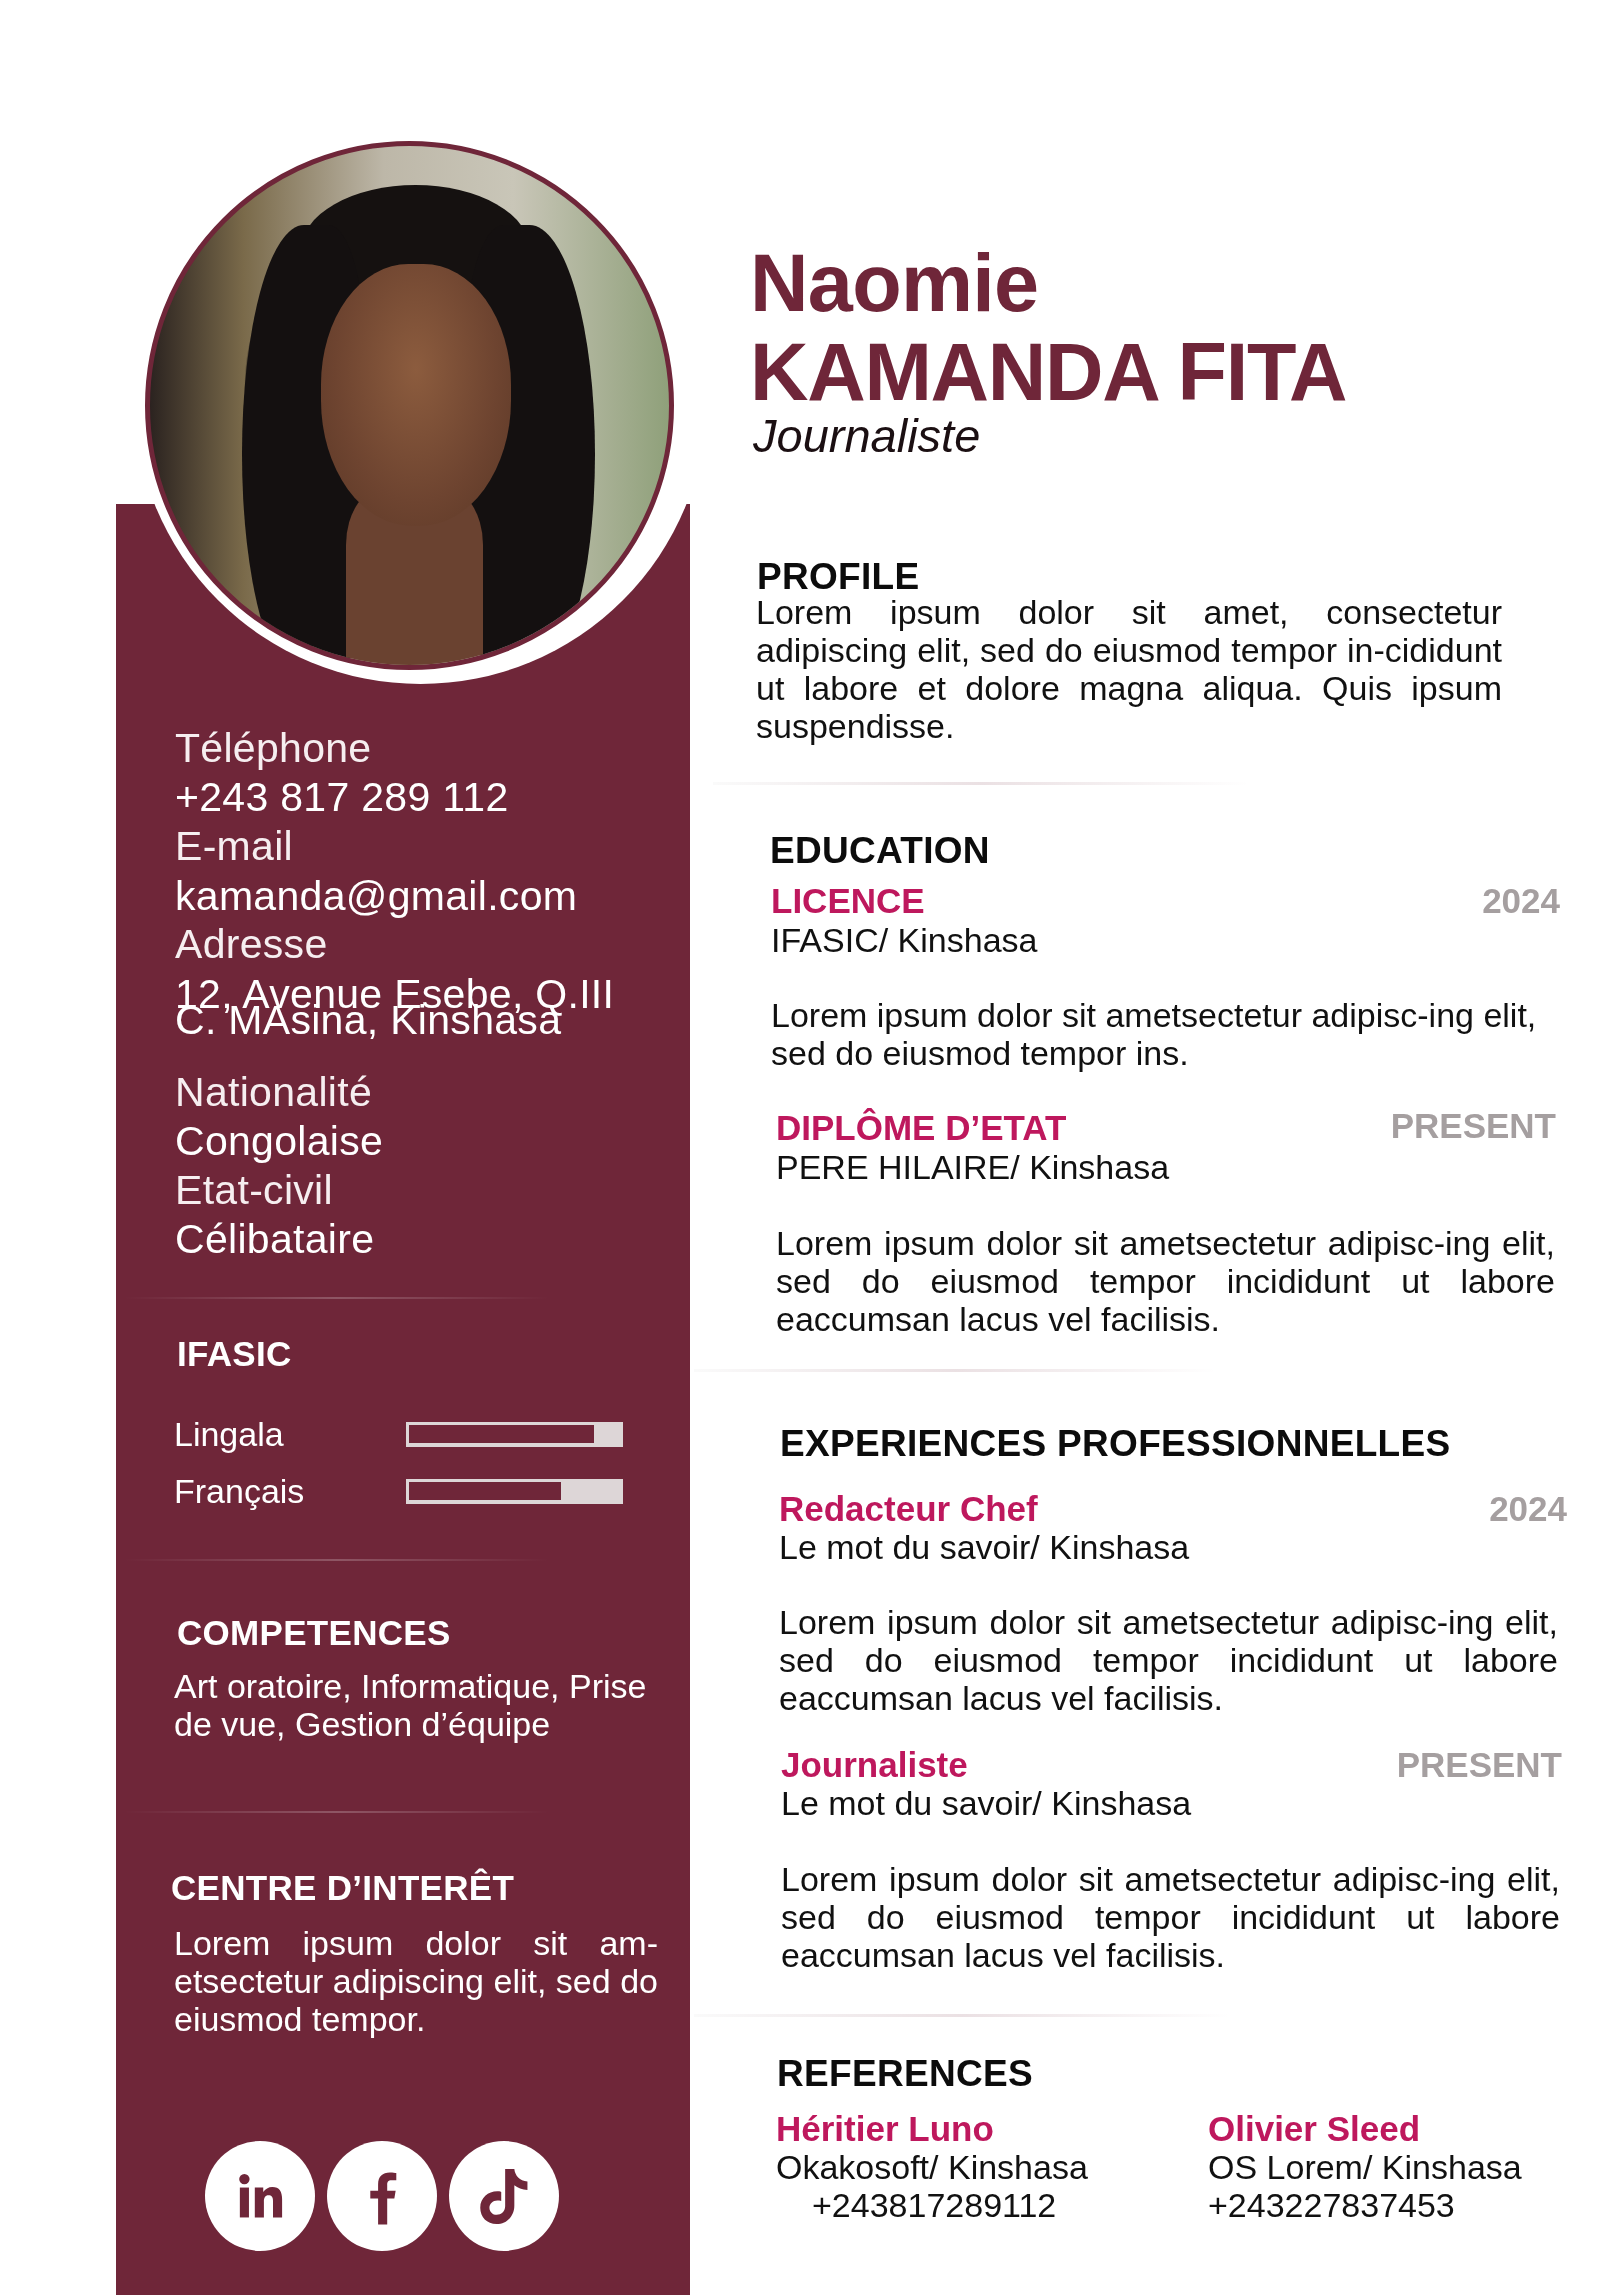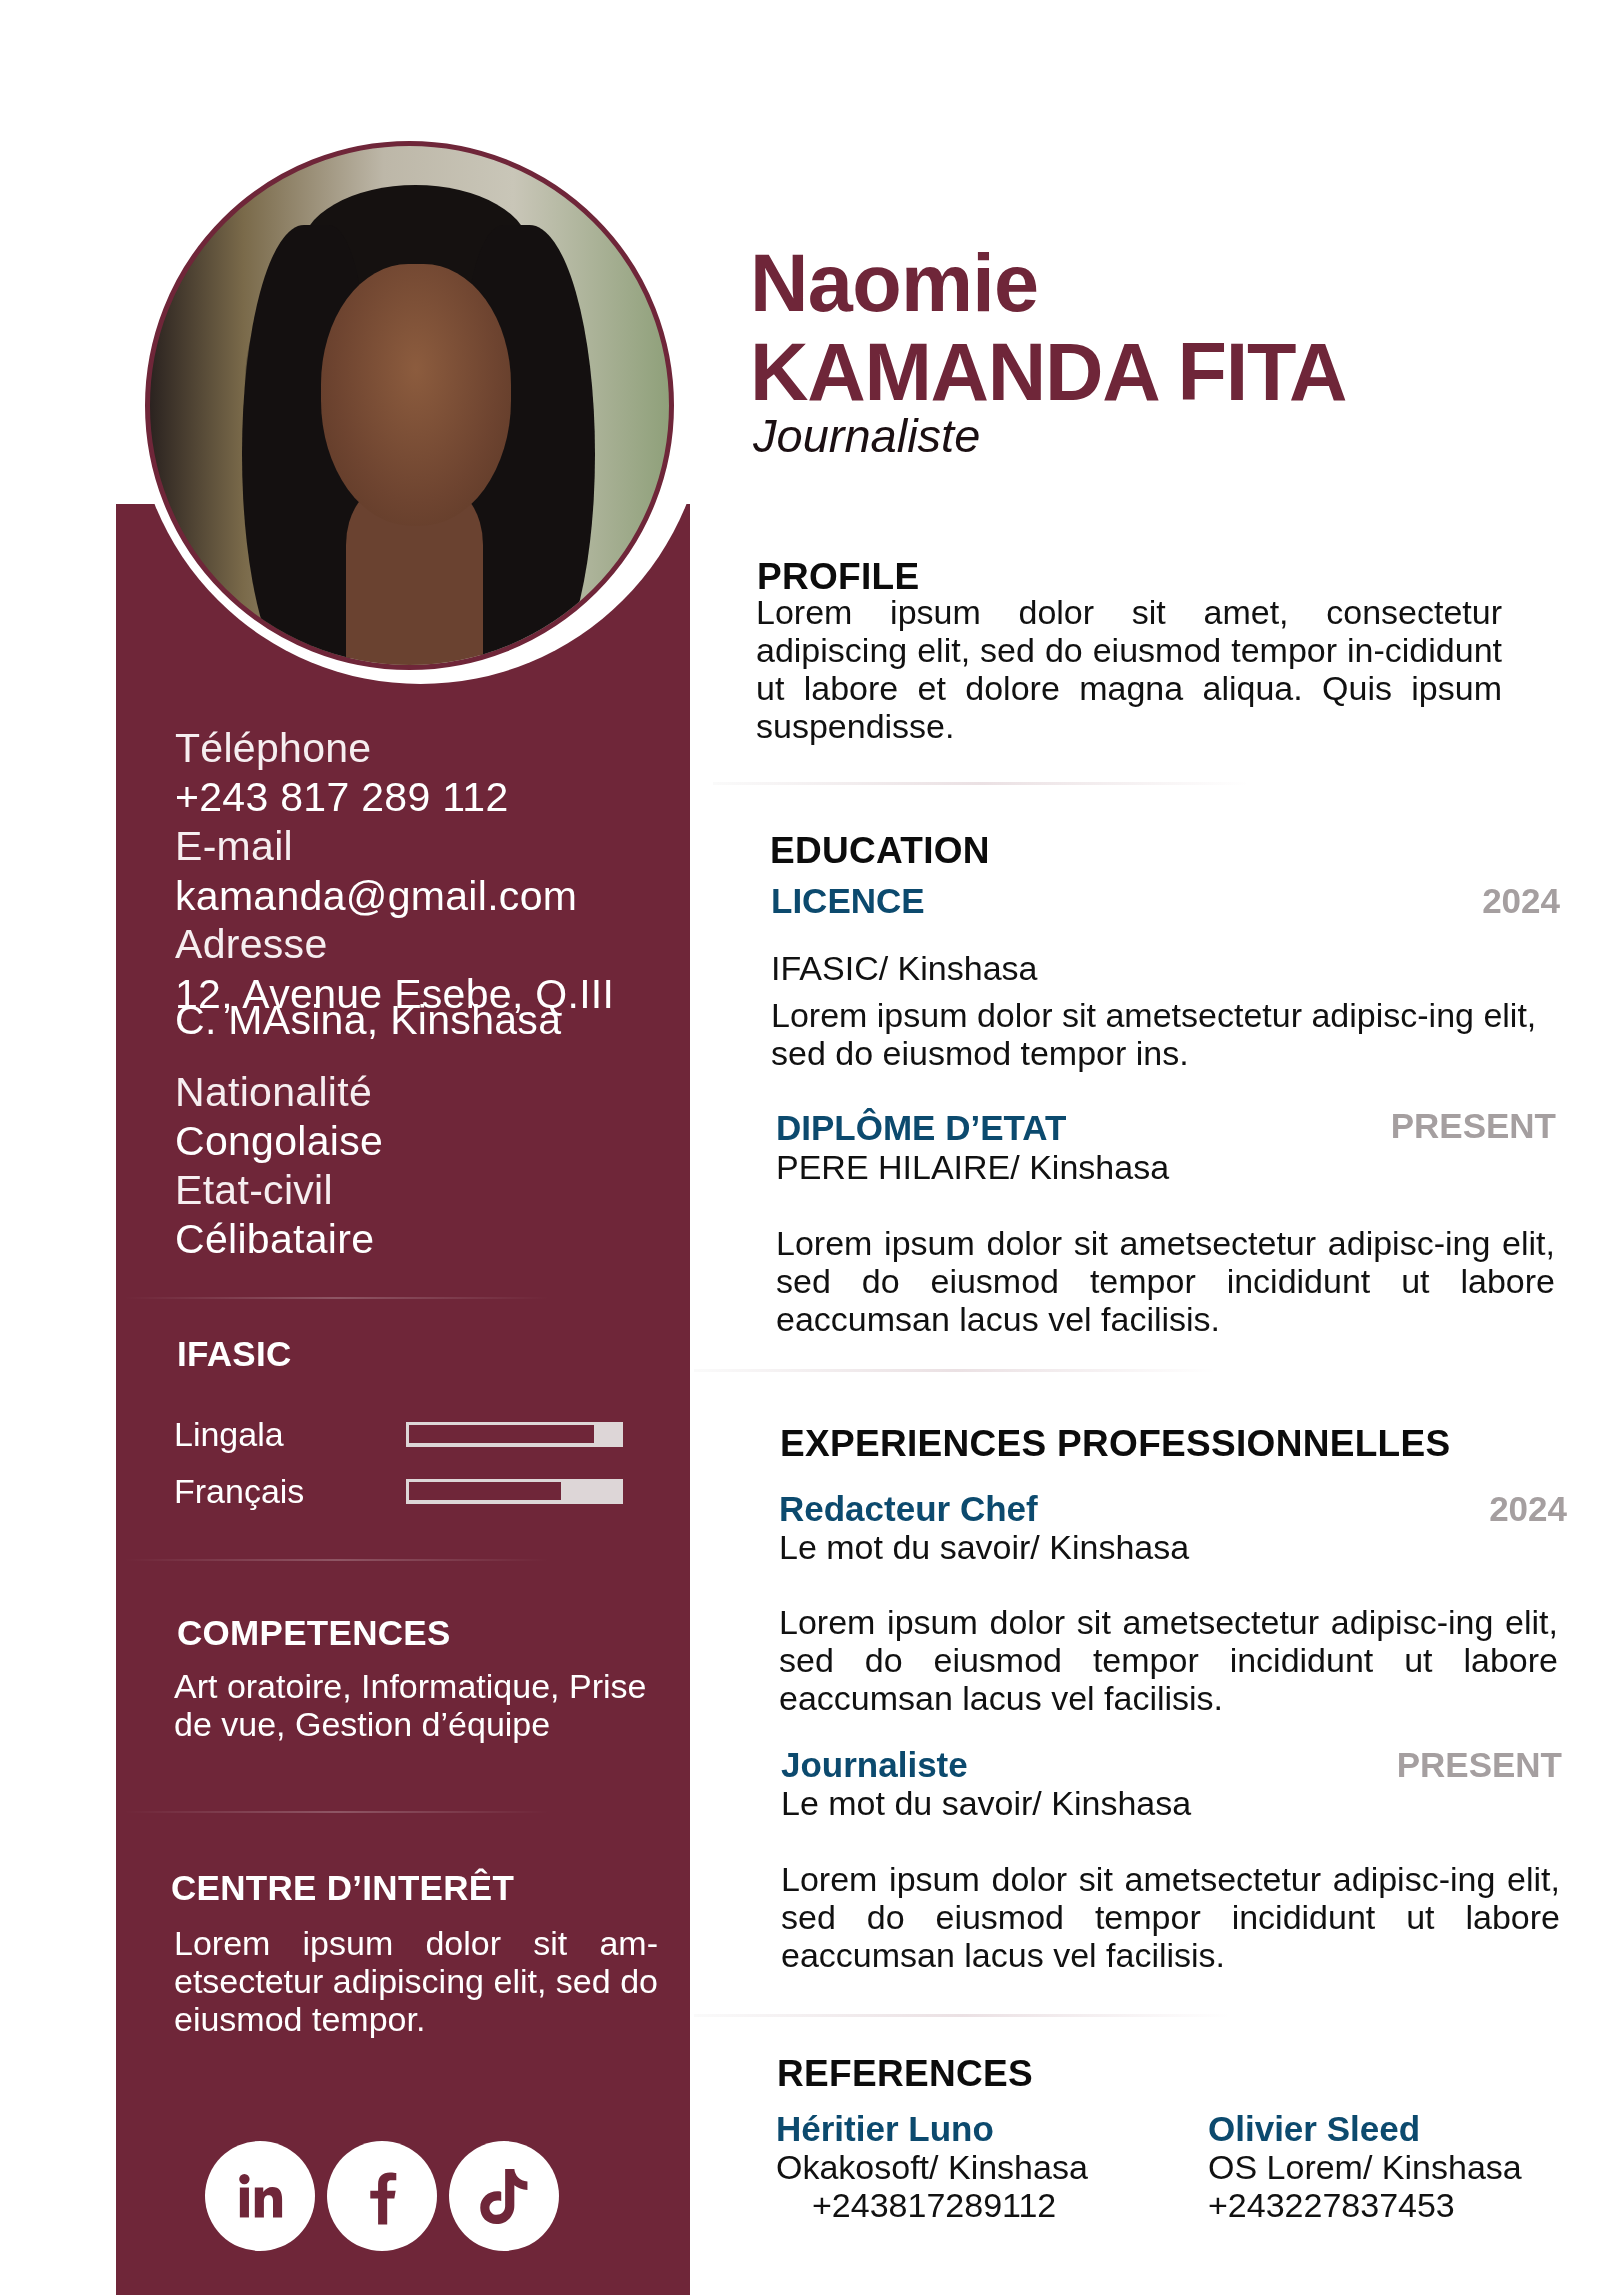--- a/index.html
+++ b/index.html
@@ -50,7 +50,7 @@
   .sec-title { position: absolute; color: #0c0c0c; font-size: 37px; font-weight: 700; line-height: 1; letter-spacing: 0.3px; }
   .body-text { position: absolute; color: #111; font-size: 34px; line-height: 38px; }
   .just { text-align: justify; text-align-last: left; }
-  .item-title { position: absolute; color: #0c4a6e; font-size: 35px; font-weight: 700; line-height: 1; }
+  .item-title { position: absolute; color: #be185d; font-size: 35px; font-weight: 700; line-height: 1; }
   .item-date { position: absolute; color: #a59fa0; font-size: 35px; font-weight: 700; line-height: 1; text-align: right; }
   .item-sub { position: absolute; color: #111; font-size: 34px; line-height: 1; }
   .divider { position: absolute; height: 2.6px;

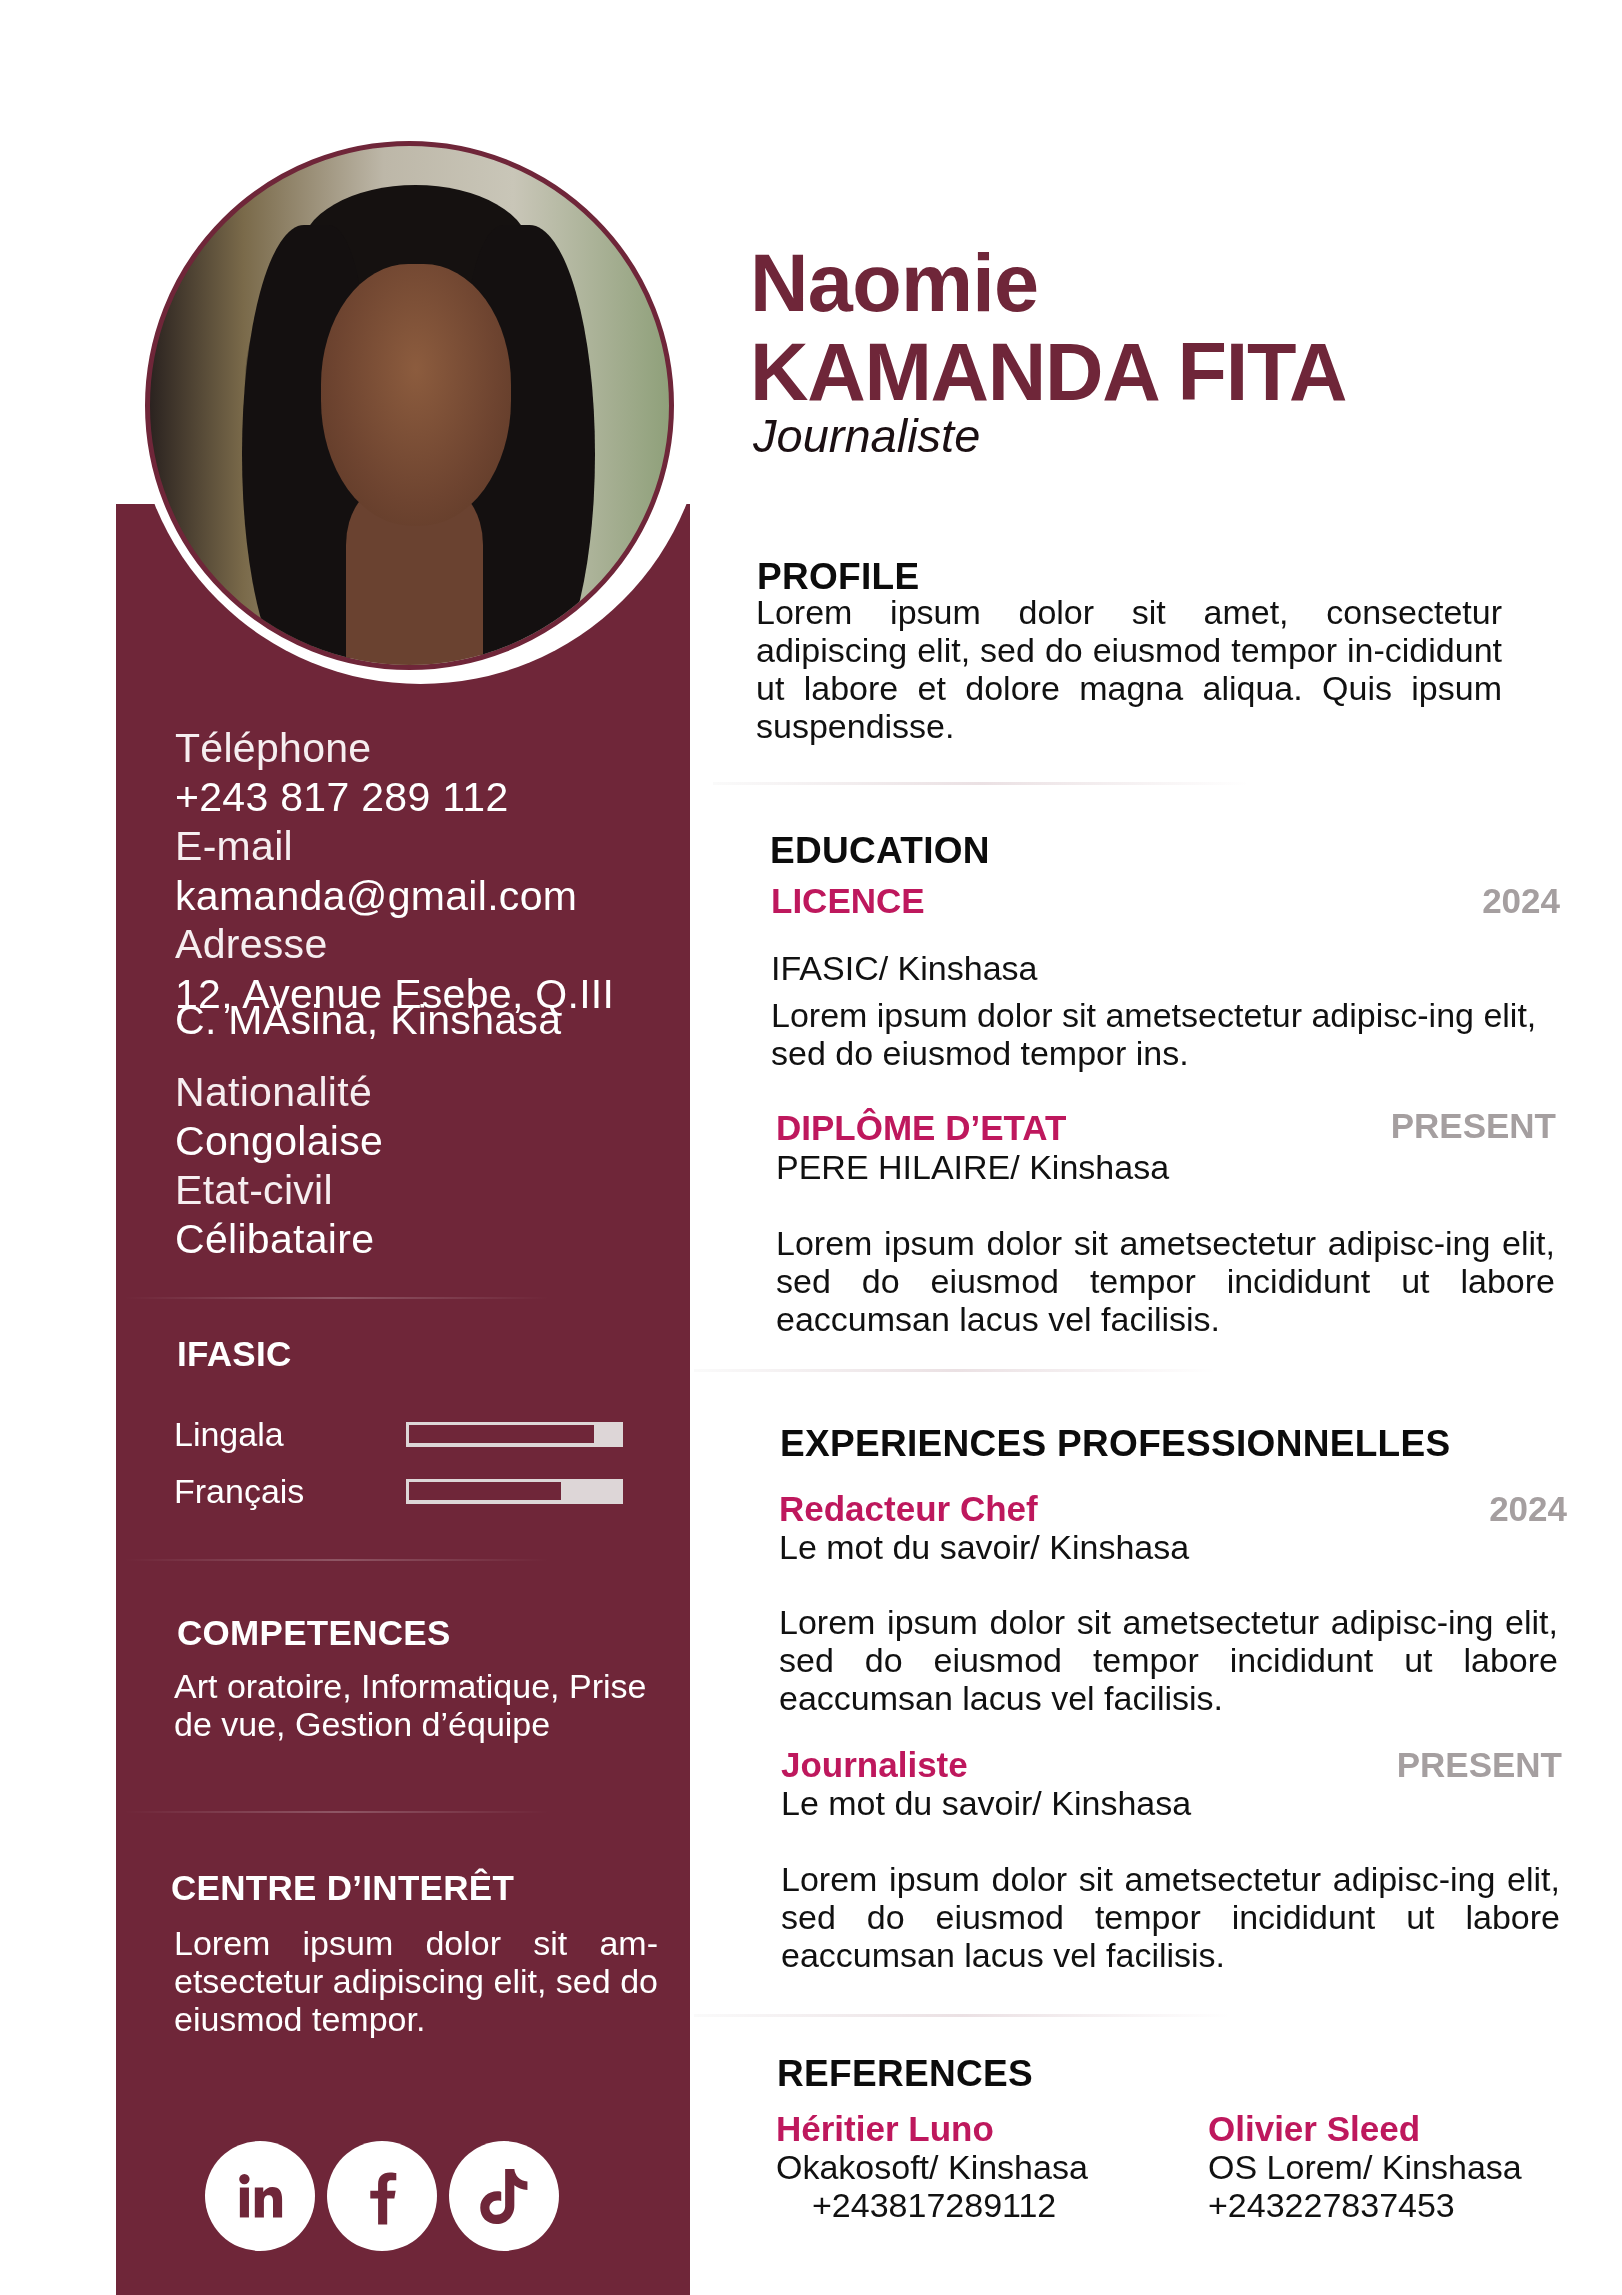--- a/index.html
+++ b/index.html
@@ -142,7 +142,7 @@
 
 <div class="item-title" style="left:771px; top:883px;">LICENCE</div>
 <div class="item-date" style="left:1309px; top:883px; width:251px;">2024</div>
-<div class="item-sub" style="left:771px; top:951px;">IFASIC/ Kinshasa</div>
+<div class="item-sub" style="left:771px; top:923px;">IFASIC/ Kinshasa</div>
 <div class="body-text" style="left:771px; top:996px; width:785px;">Lorem ipsum dolor sit ametsectetur adipisc-ing elit, sed do eiusmod tempor ins.</div>
 
 <div class="item-title" style="left:776px; top:1110px;">DIPLÔME D’ETAT</div>

